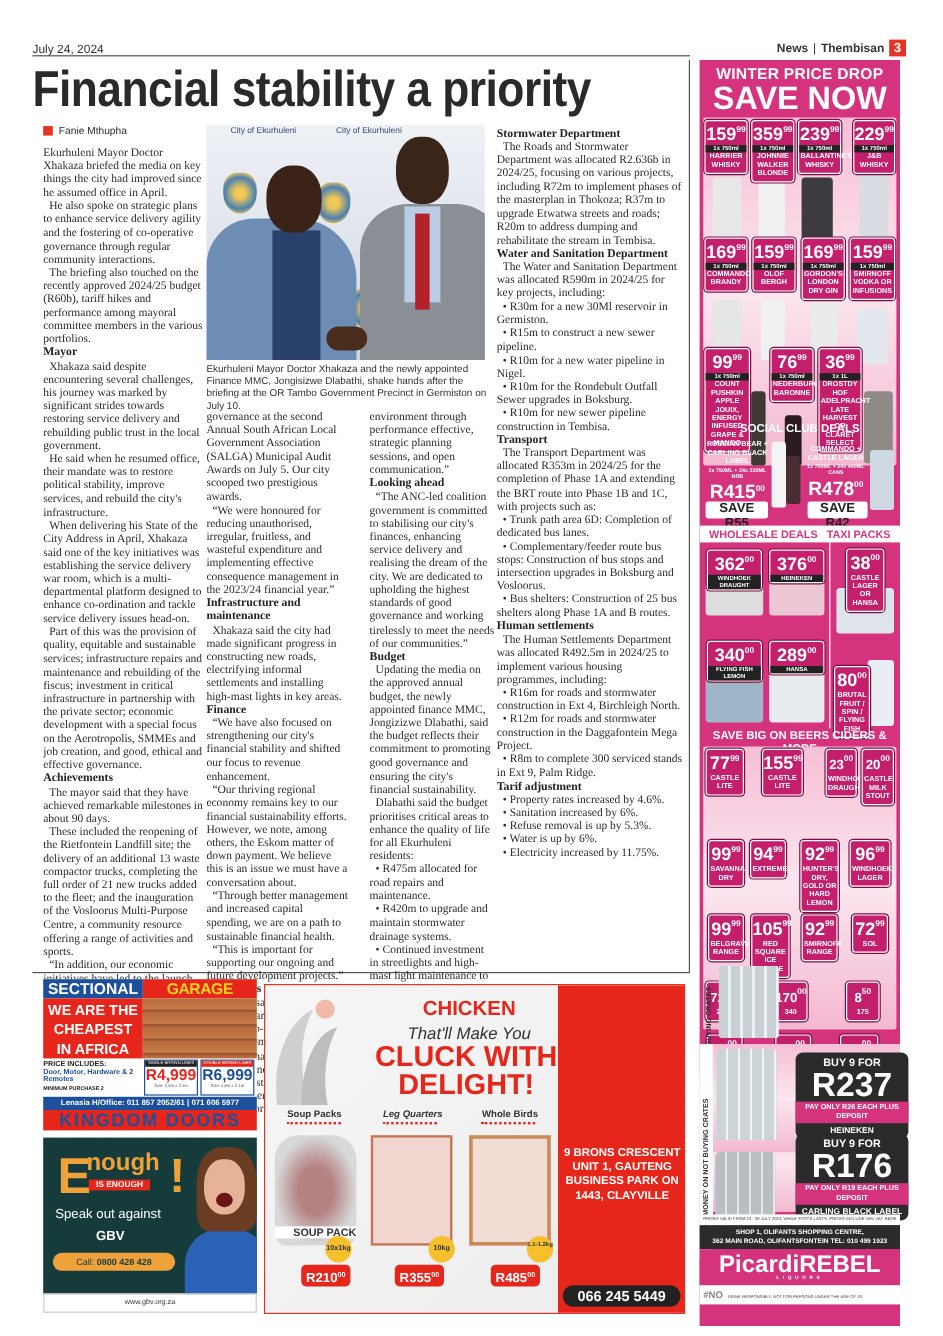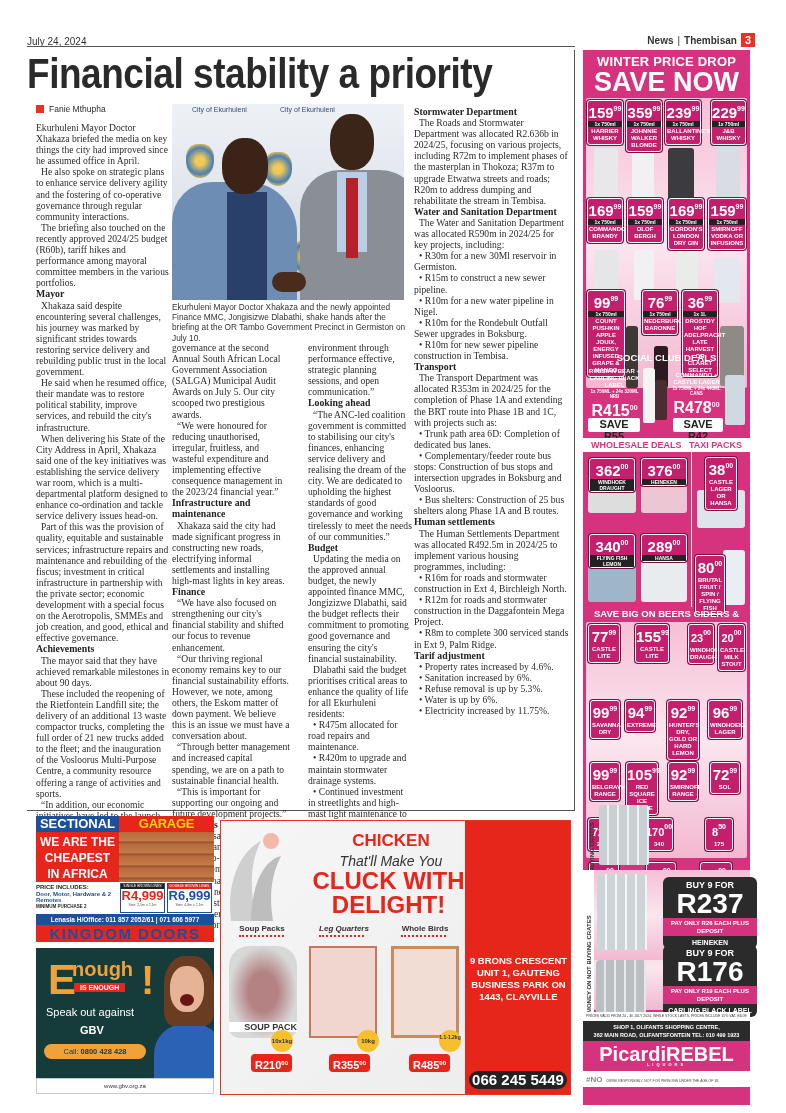--- a/index.html
+++ b/index.html
@@ -117,7 +117,7 @@
   .chicken .badge .cock::before { content: ""; position: absolute; left: 4px; top: -5px; width: 8px; height: 7px; background: #e6261b; border-radius: 50%; }
   .chicken .badge .md { font-size: 5px; color: #222; margin-top: 3px; letter-spacing: .5px; }
   .chicken .addr { position: absolute; left: 244px; top: 134px; width: 107px; color: #fff; font-size: 9.5px; font-weight: bold; line-height: 12px; text-align: center; }
-  .chicken .phone { position: absolute; left: 248px; top: 250px; width: 98px; height: 18px; background: #222; color: #fff; font-size: 15px; font-weight: bold; line-height: 18px; text-align: center; border-radius: 9px; }
+  .chicken .phone { position: absolute; left: 248px; top: 250px; width: 98px; height: 18px; background: #222; color: #fff; font-size: 12px; font-weight: bold; line-height: 18px; text-align: center; border-radius: 9px; }
 </style>
 </head>
 <body>

